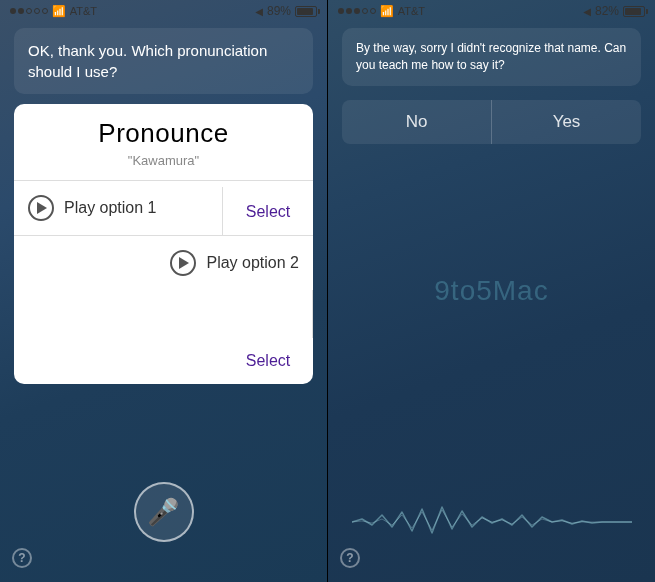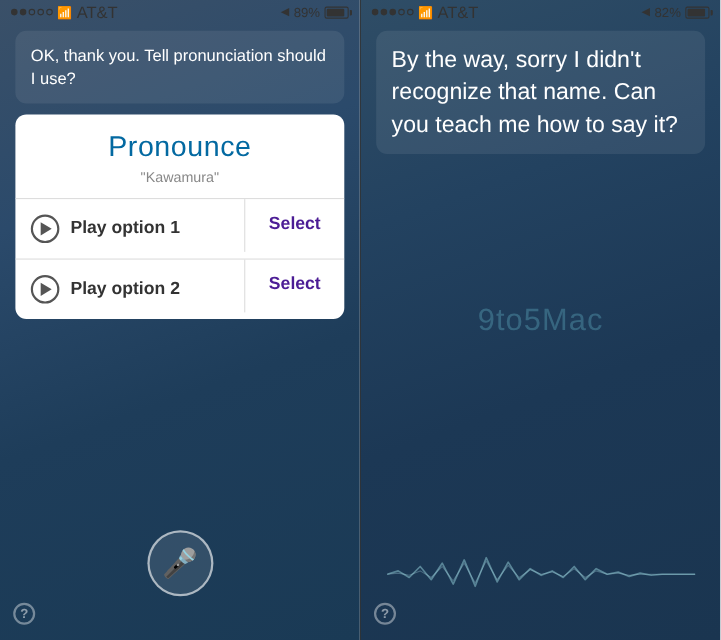--- a/index.html
+++ b/index.html
@@ -43,7 +43,7 @@
     .dot.filled { background: #333; }
     .dot.empty { background: transparent; border: 1px solid #333; }
     .wifi-icon { font-size: 11px; color: #333; }
-    .carrier-text { font-size: 15px; color: #333; font-weight: 500; }
+    .carrier-text { font-size: 11px; color: #333; font-weight: 500; }
     .status-right-info {
       display: flex; align-items: center; gap: 4px;
     }

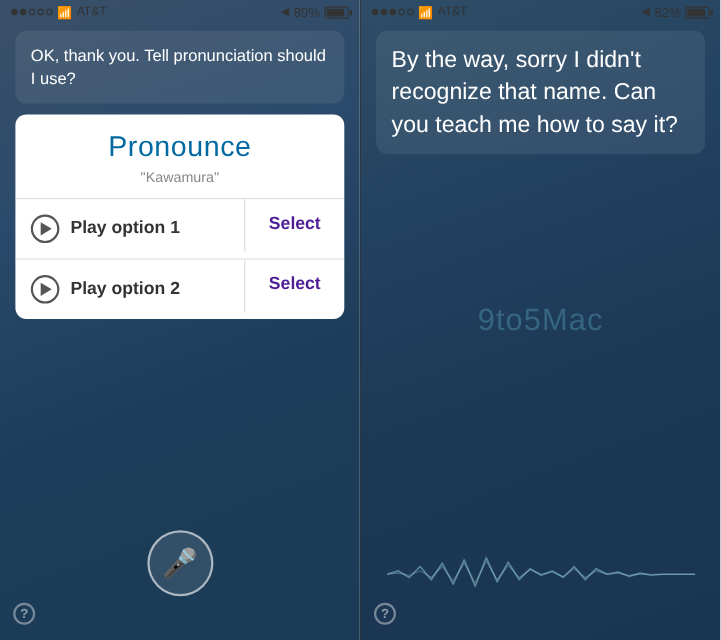--- a/index.html
+++ b/index.html
@@ -328,7 +328,7 @@
   </div>
 
   <div class="speech-bubble-left">
-    <p>OK, thank you. Tell pronunciation should I use?</p>
+    <p>OK, thank you. Which pronunciation should I use?</p>
   </div>
 
   <div class="pronounce-card">

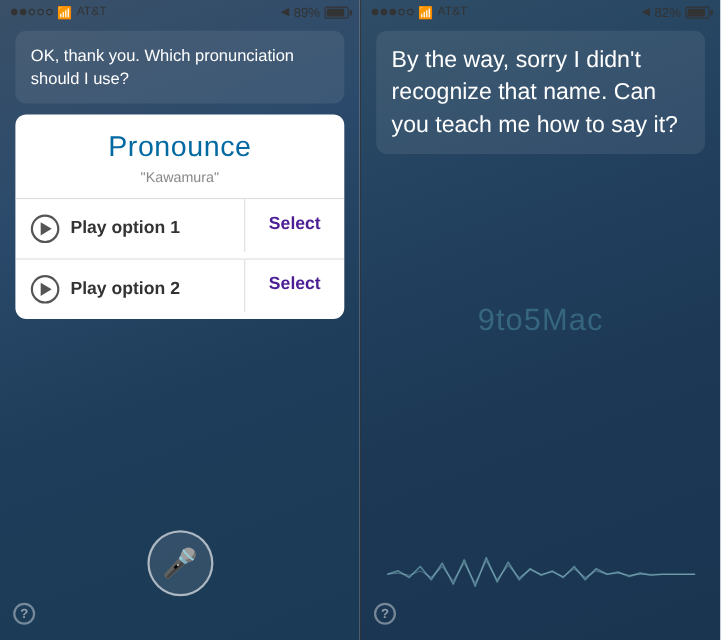--- a/index.html
+++ b/index.html
@@ -235,7 +235,7 @@
     }
     .speech-bubble-right p {
       color: #fff;
-      font-size: 21px;
+      font-size: 12px;
       line-height: 1.4;
     }
 

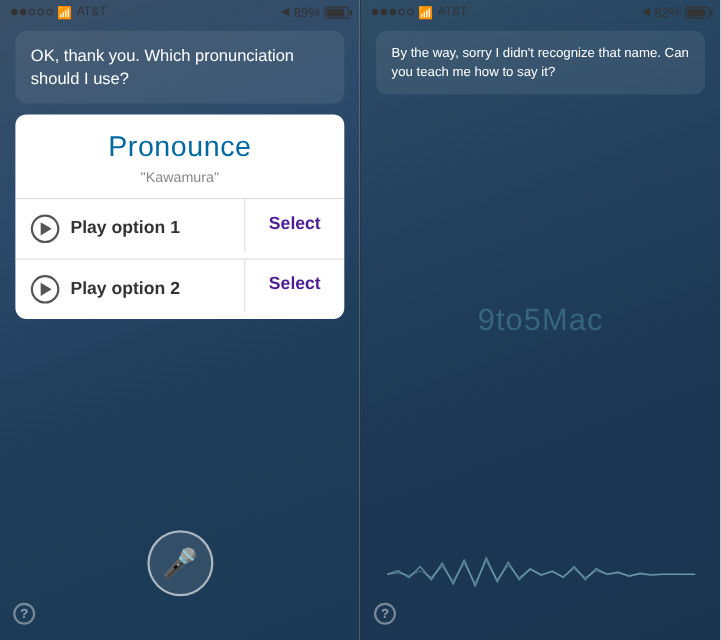--- a/index.html
+++ b/index.html
@@ -95,7 +95,7 @@
       text-align: center;
       font-size: 26px;
       font-weight: 300;
-      color: #0369a1;
+      color: #000000;
       letter-spacing: 0.5px;
       margin-bottom: 4px;
     }

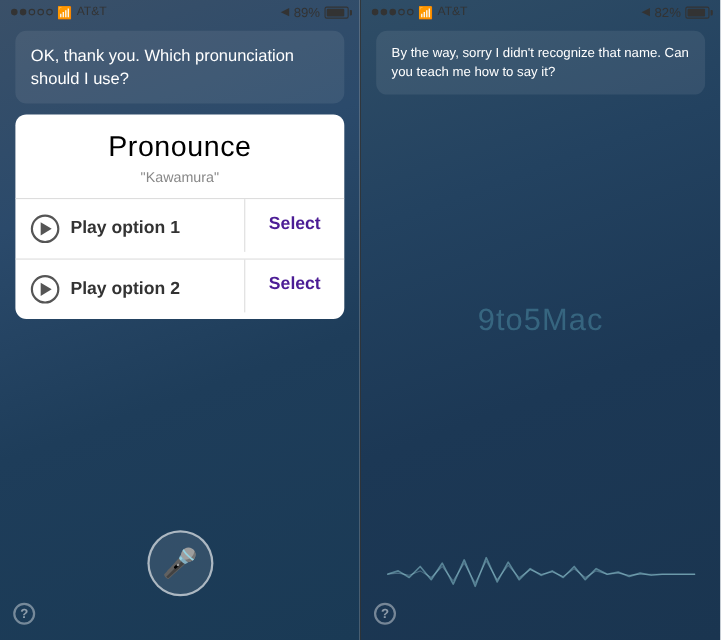--- a/index.html
+++ b/index.html
@@ -403,6 +403,10 @@
     <p>By the way, sorry I didn't recognize that name. Can you teach me how to say it?</p>
   </div>
 
+  <div class="no-yes-row">
+    <div class="no-btn">No</div>
+    <div class="yes-btn">Yes</div>
+  </div>
 
   <div class="watermark">
     <span>9to5Mac</span>

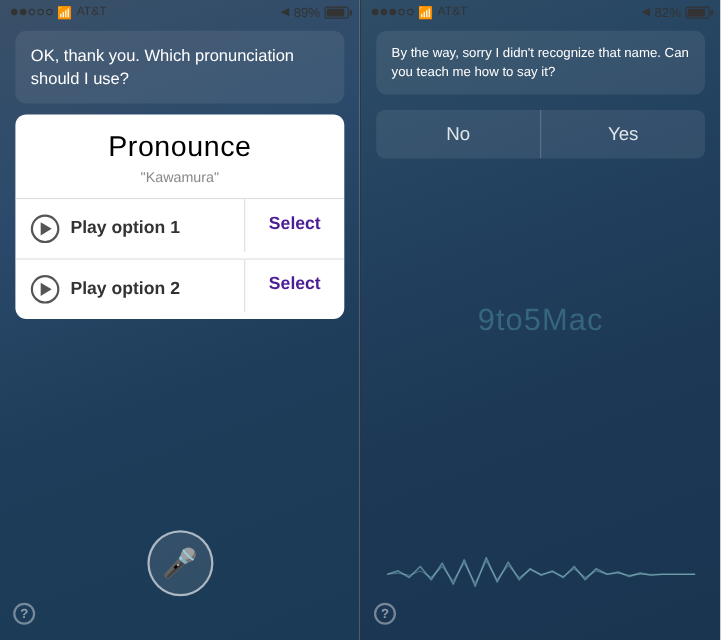--- a/index.html
+++ b/index.html
@@ -110,9 +110,8 @@
     }
     .pronounce-option {
       display: flex;
-      align-items: flex-start;
+      align-items: flex-end;
       border-bottom: 1px solid #ddd;
-      font-weight: bold;
     }
     .pronounce-option:last-child {
       border-bottom: none;

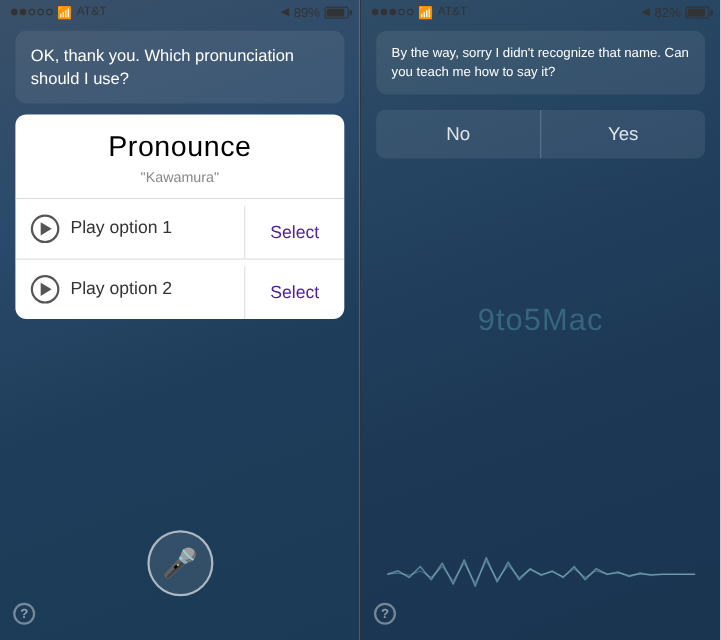--- a/index.html
+++ b/index.html
@@ -115,6 +115,7 @@
     }
     .pronounce-option:last-child {
       border-bottom: none;
+      flex-direction: column;
     }
     .option-play-btn {
       flex: 1;

